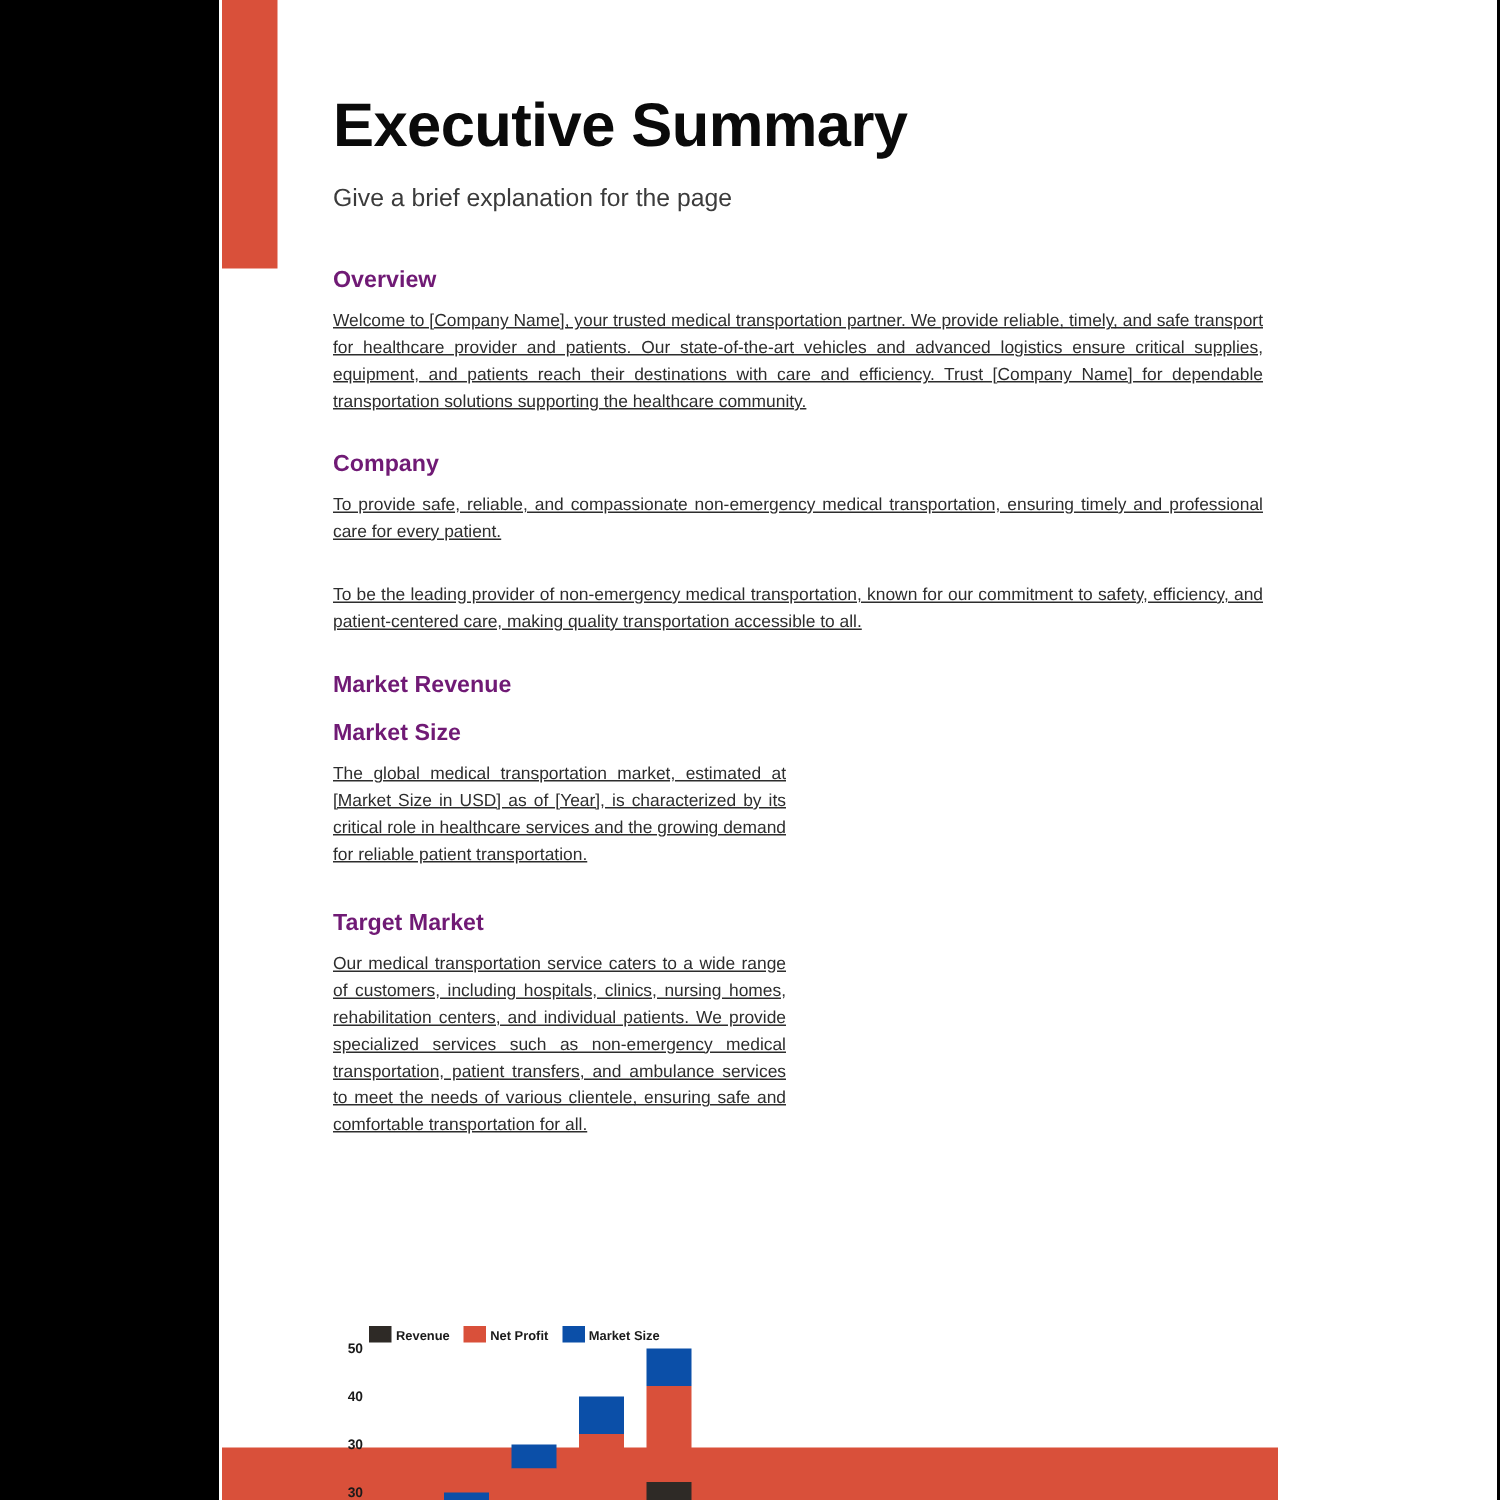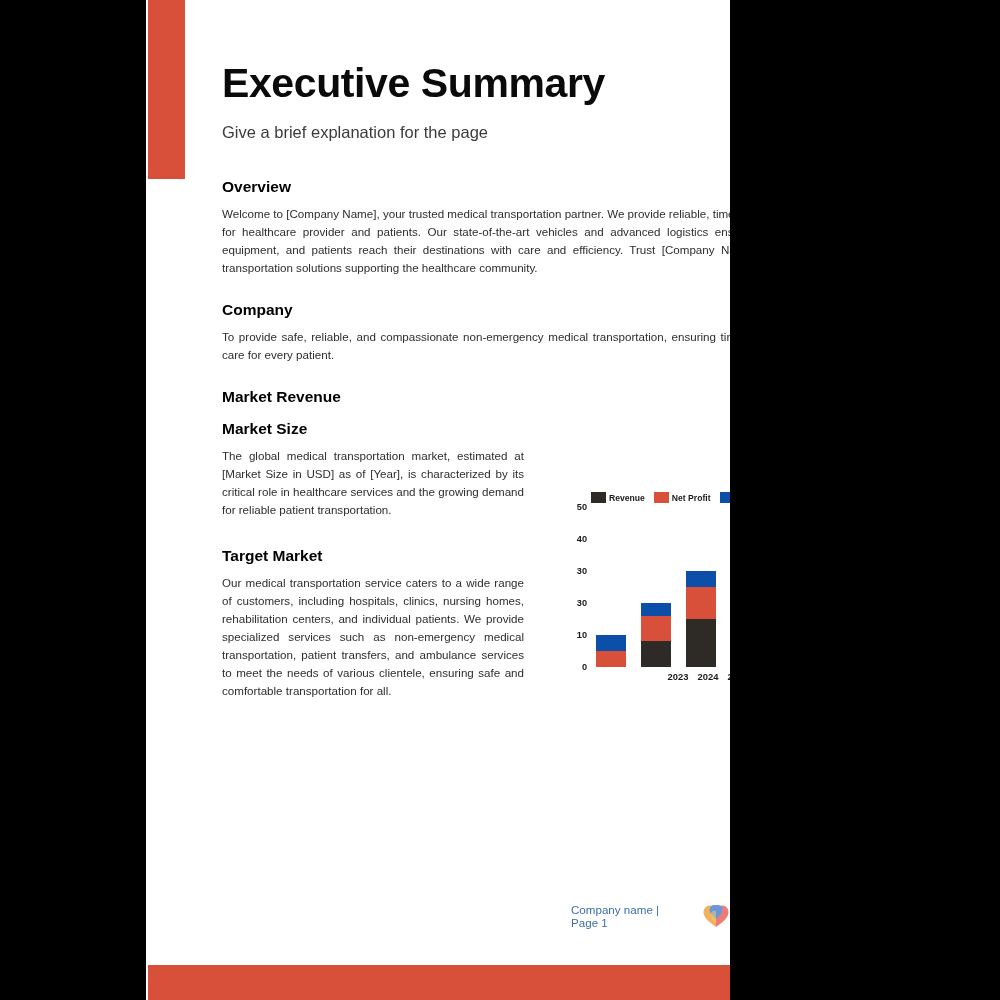--- a/index.html
+++ b/index.html
@@ -18,7 +18,7 @@
     position: absolute;
     left: 146px;
     top: 0;
-    width: 584px;
+    width: 852px;
     height: 1000px;
     background: #ffffff;
     overflow: hidden;

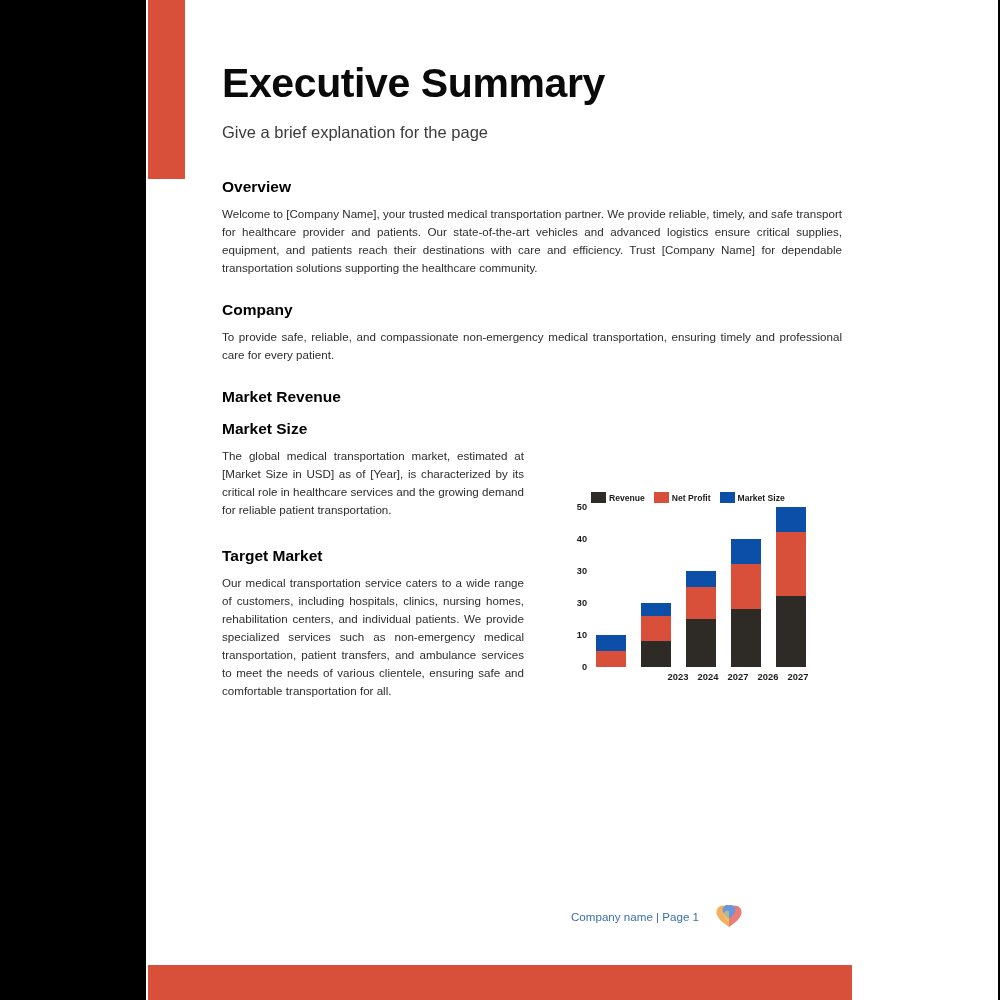--- a/index.html
+++ b/index.html
@@ -72,7 +72,7 @@
     width: 620px;
   }
   .sec-h {
-    color: #000000;
+    color: #701a75;
     font-weight: bold;
     margin: 0;
   }

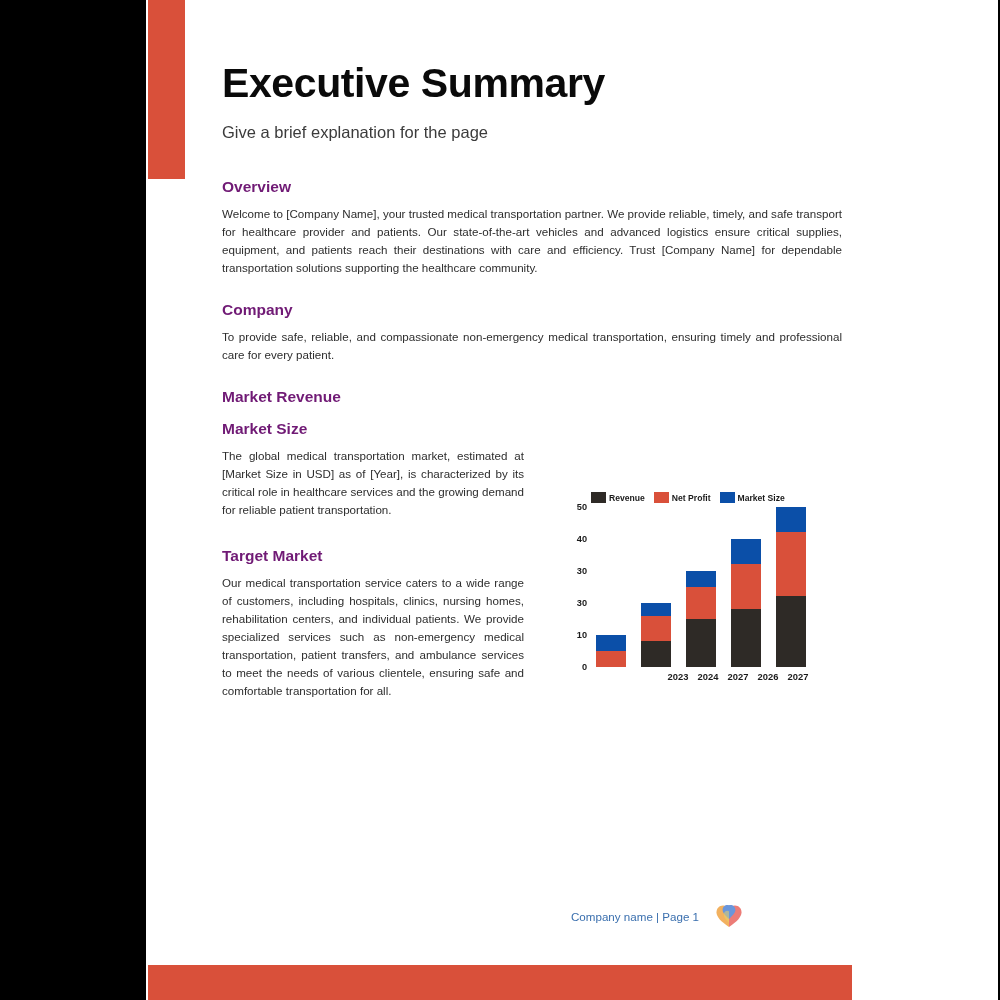--- a/index.html
+++ b/index.html
@@ -84,6 +84,7 @@
     line-height: 1.55;
     text-align: justify;
     margin: 9px 0 0 0;
+    text-decoration: underline;
   }
   .block { margin-bottom: 24px; }
   .block-tight { margin-bottom: 14px; }

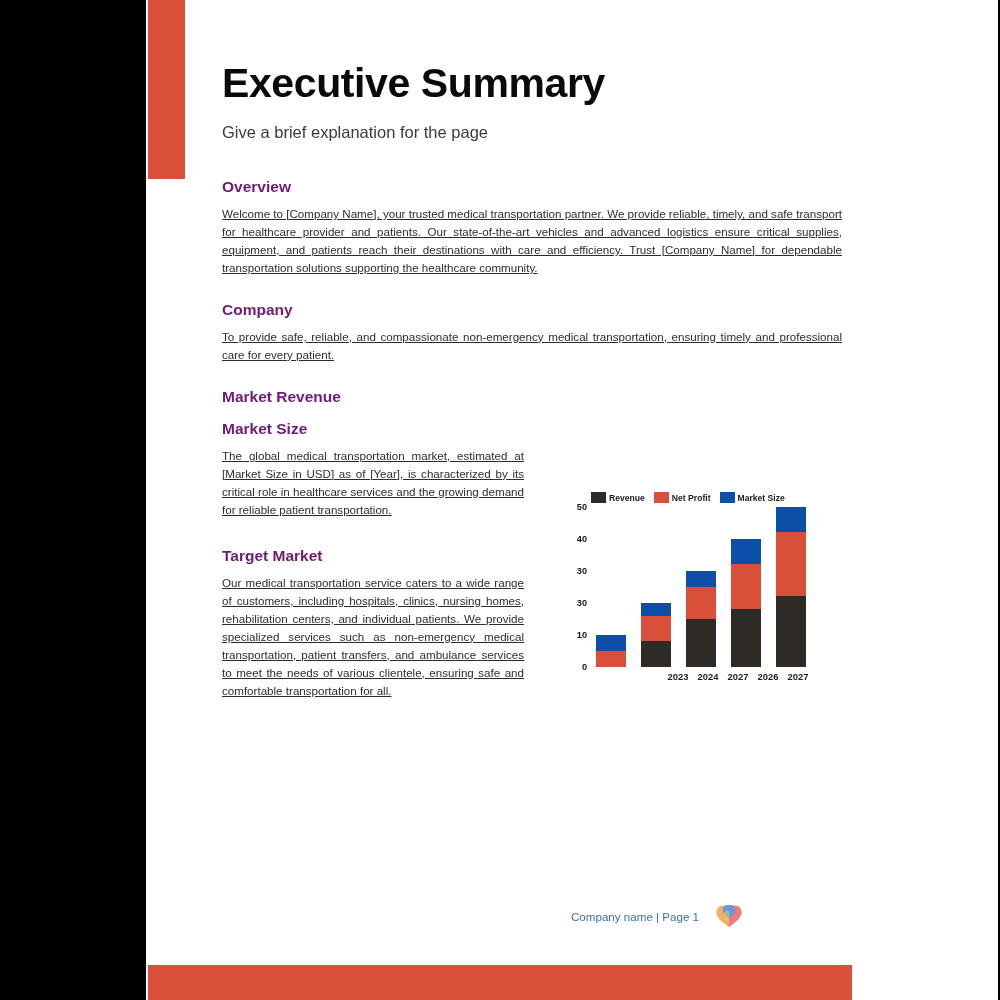--- a/index.html
+++ b/index.html
@@ -223,6 +223,7 @@
     </div>
 
     <div class="block">
+      <p class="para">To be the leading provider of non-emergency medical transportation, known for our commitment to safety, efficiency, and patient-centered care, making quality transportation accessible to all.</p>
     </div>
 
     <div class="block-tight">

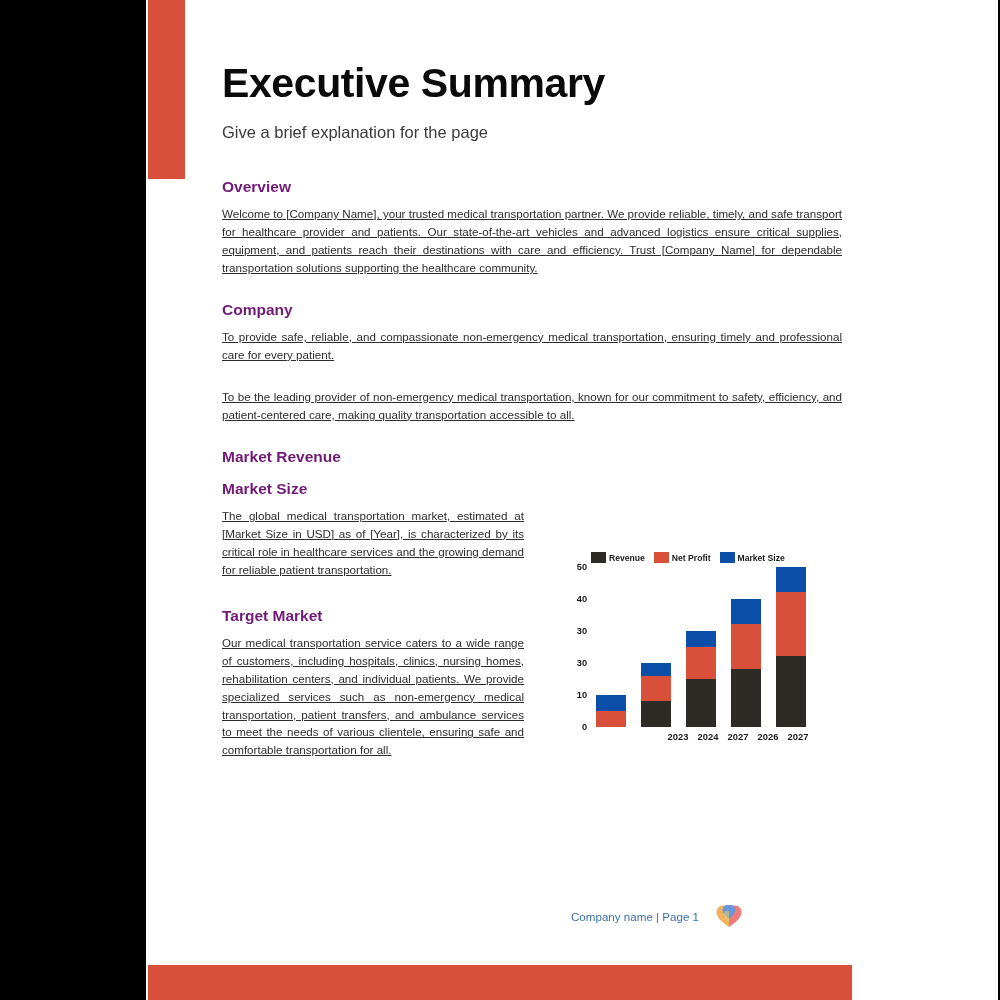--- a/index.html
+++ b/index.html
@@ -93,8 +93,9 @@
   .split {
     position: relative;
     display: flex;
-    gap: 43px;
+    gap: 30px;
     margin-top: 12px;
+    flex-direction: column;
   }
   .col-left { width: 302px; flex: 0 0 302px; }
   .col-right { flex: 1; position: relative; }

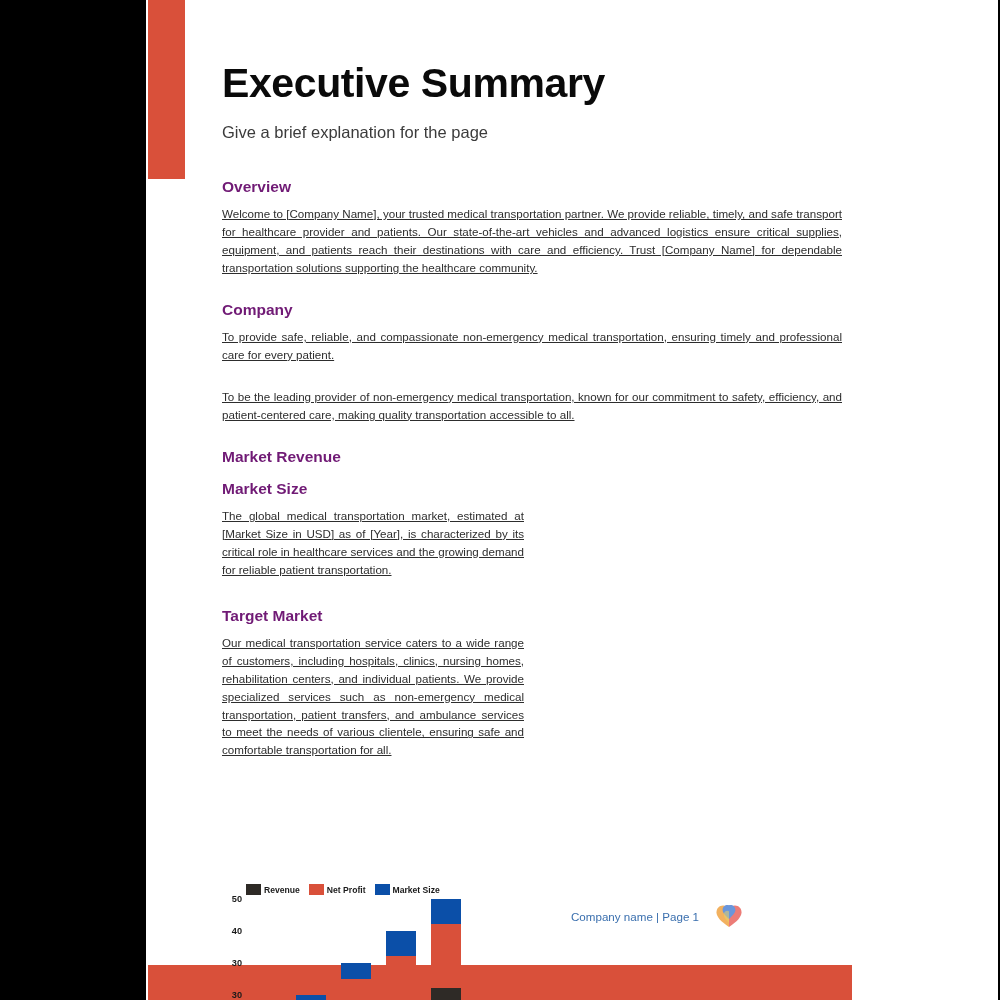--- a/index.html
+++ b/index.html
@@ -310,19 +310,6 @@
     </div>
   </div>
 
-  <div class="doc-footer">
-    <span class="footer-text">Company name | Page 1</span>
-    <span class="footer-logo">
-      <svg width="28" height="26" viewBox="0 0 28 26" aria-hidden="true">
-        <g opacity="0.82">
-          <path d="M14 24 C6 18.5 1.5 14 1.5 9.2 C1.5 5.4 4.4 2.6 8 2.6 C10.4 2.6 12.6 3.9 14 6 L14 24 Z" fill="#f0a03c"></path>
-          <path d="M14 24 C22 18.5 26.5 14 26.5 9.2 C26.5 5.4 23.6 2.6 20 2.6 C17.6 2.6 15.4 3.9 14 6 L14 24 Z" fill="#e8605a"></path>
-          <path d="M14 16 C9.5 11.8 7.6 9.4 7.6 6.8 C7.6 4 9.8 1.9 12.5 1.9 C13.1 1.9 13.6 2 14 2.2 C14.4 2 14.9 1.9 15.5 1.9 C18.2 1.9 20.4 4 20.4 6.8 C20.4 9.4 18.5 11.8 14 16 Z" fill="#4a7fd4"></path>
-          <path d="M14 20 C10.5 16.6 8.8 14.2 8.8 11.6 C8.8 9.4 10.4 7.7 12.4 7.7 C13 7.7 13.6 7.9 14 8.2 L14 20 Z" fill="#e0c94a" opacity="0.55"></path>
-        </g>
-      </svg>
-    </span>
-  </div>
 
 </div>
 

